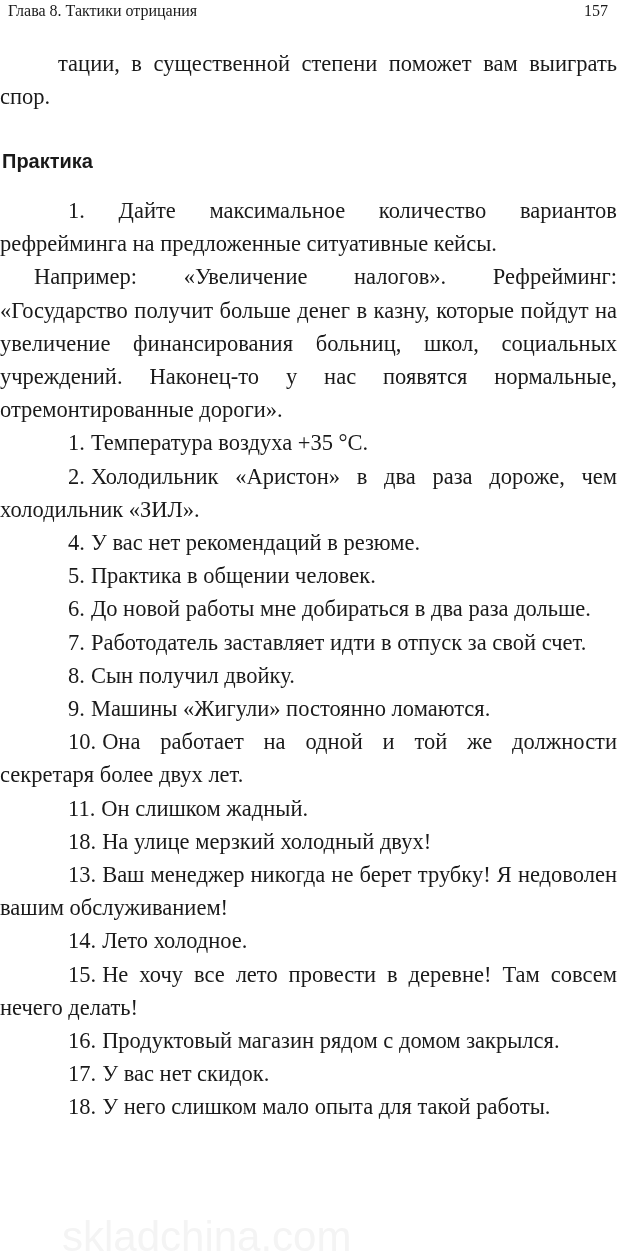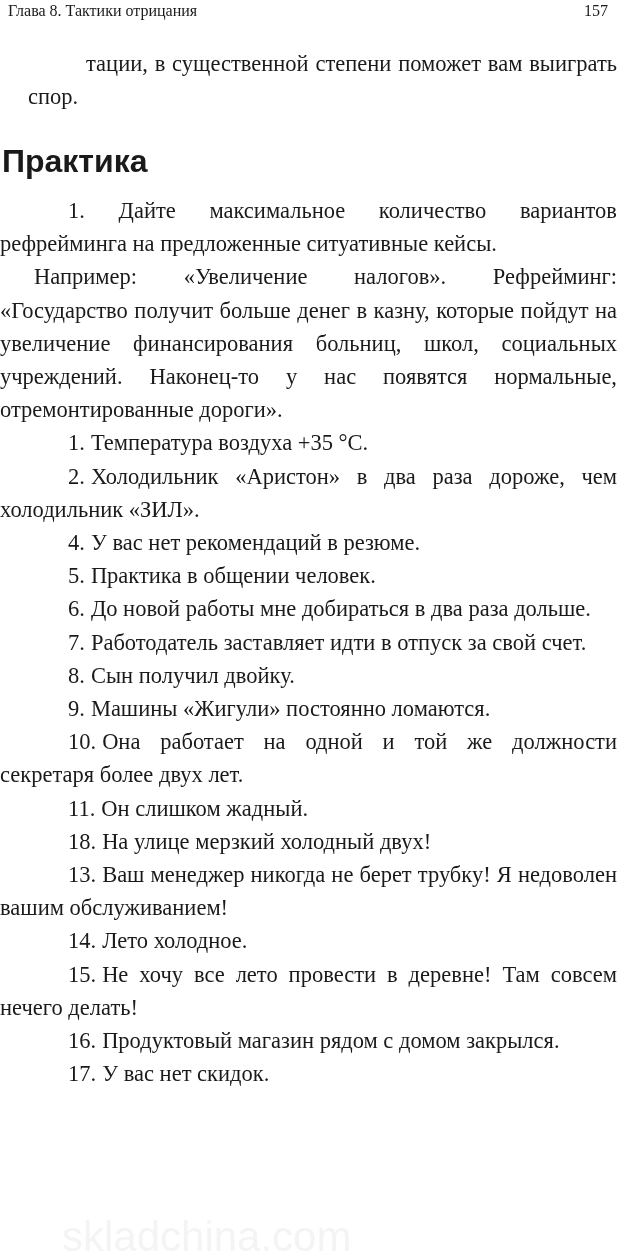--- a/index.html
+++ b/index.html
@@ -81,7 +81,7 @@
 </div>
 
 <div class="content block1">
-  <p class="top-cont" style="padding-left:6px;text-indent:58px;margin-left:22px;">тации, в существенной степени поможет вам выиграть спор.</p>
+  <p class="top-cont" style="padding-left:0;text-indent:58px;">тации, в существенной степени поможет вам выиграть спор.</p>
 </div>
 
 <h2 class="section-title">Практика</h2>

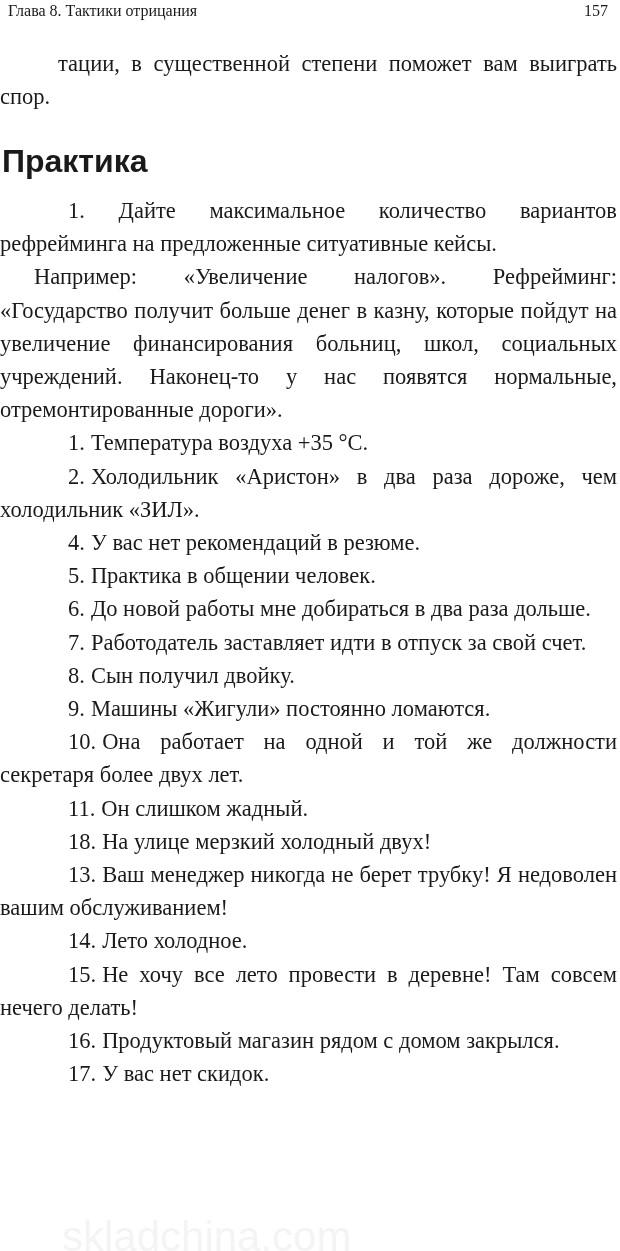--- a/index.html
+++ b/index.html
@@ -48,7 +48,7 @@
     .section-title {
       font-family: "Liberation Sans", sans-serif;
       font-weight: bold;
-      font-size: 32px;
+      font-size: 20px;
       line-height: 30px;
       margin: 0;
       position: absolute;

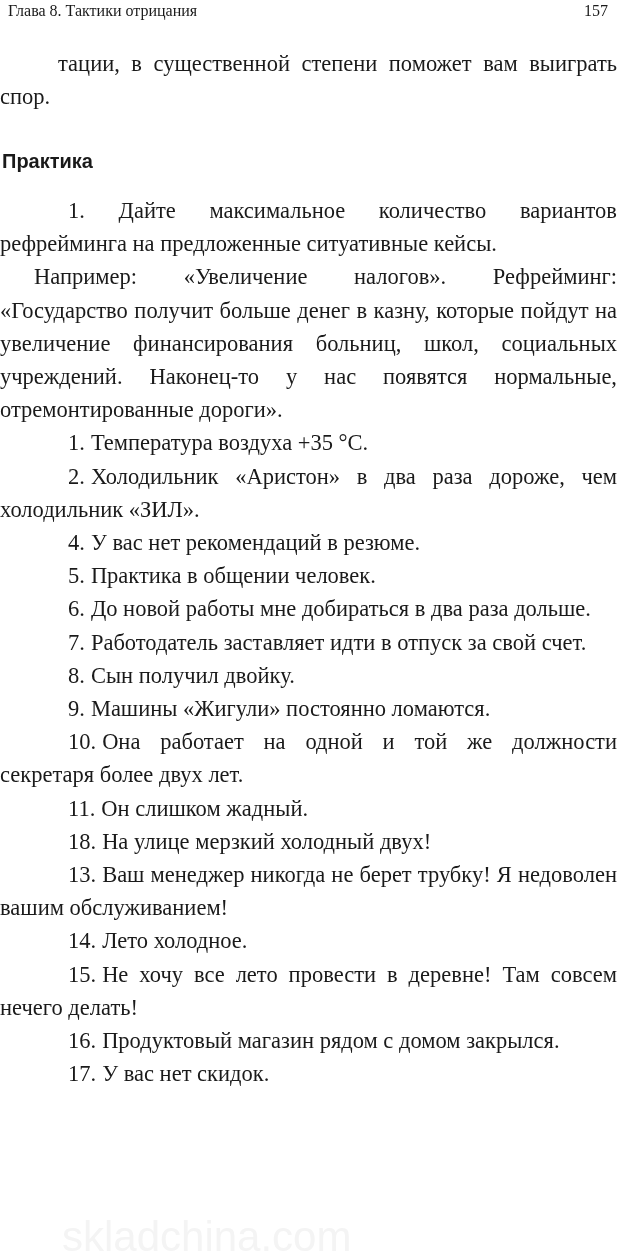--- a/index.html
+++ b/index.html
@@ -109,6 +109,7 @@
   <p class="list-item"><span class="num">15.</span><span>Не хочу все лето провести в деревне! Там совсем нечего делать!</span></p>
   <p class="list-item"><span class="num">16.</span><span>Продуктовый магазин рядом с домом закрылся.</span></p>
   <p class="list-item"><span class="num">17.</span><span>У вас нет скидок.</span></p>
+  <p class="list-item"><span class="num">18.</span><span>У него слишком мало опыта для такой работы.</span></p>
 </div>
 
 <div class="watermark">skladchina.com</div>

